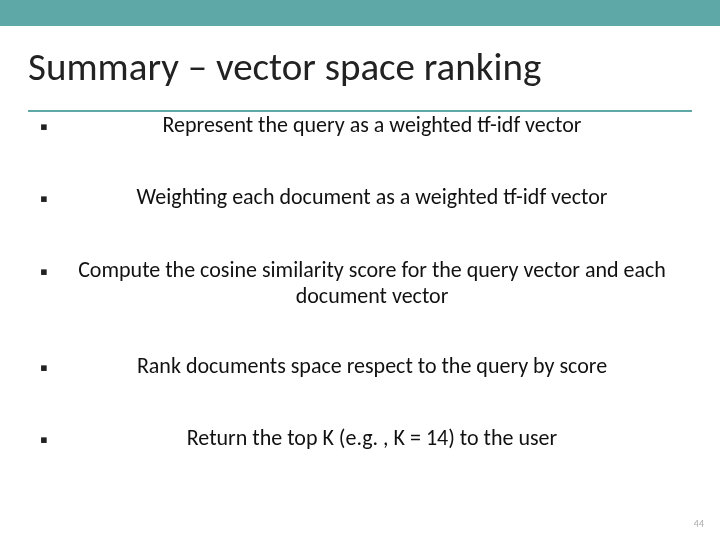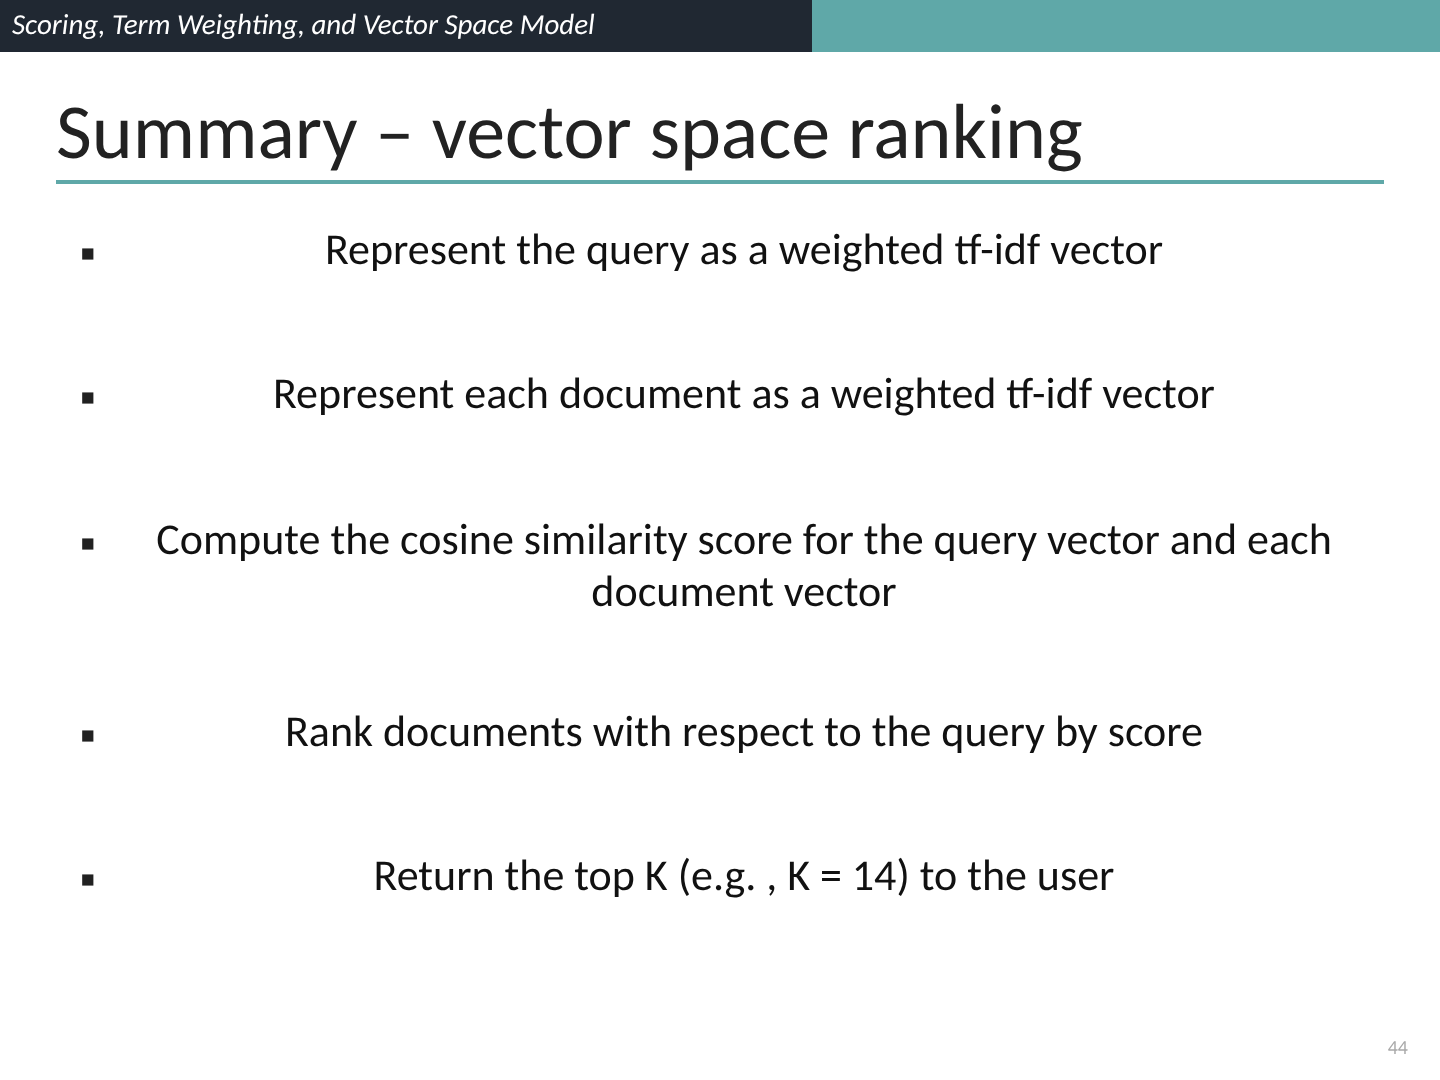--- a/index.html
+++ b/index.html
@@ -21,7 +21,6 @@
 <div class="slide">
 
   <div class="top-bar"></div>
-  <div class="top-bar-dark">Scoring, Term Weighting, and Vector Space Model</div>
 
   <div class="title-wrap">
     <div class="title">Summary – vector space ranking</div>

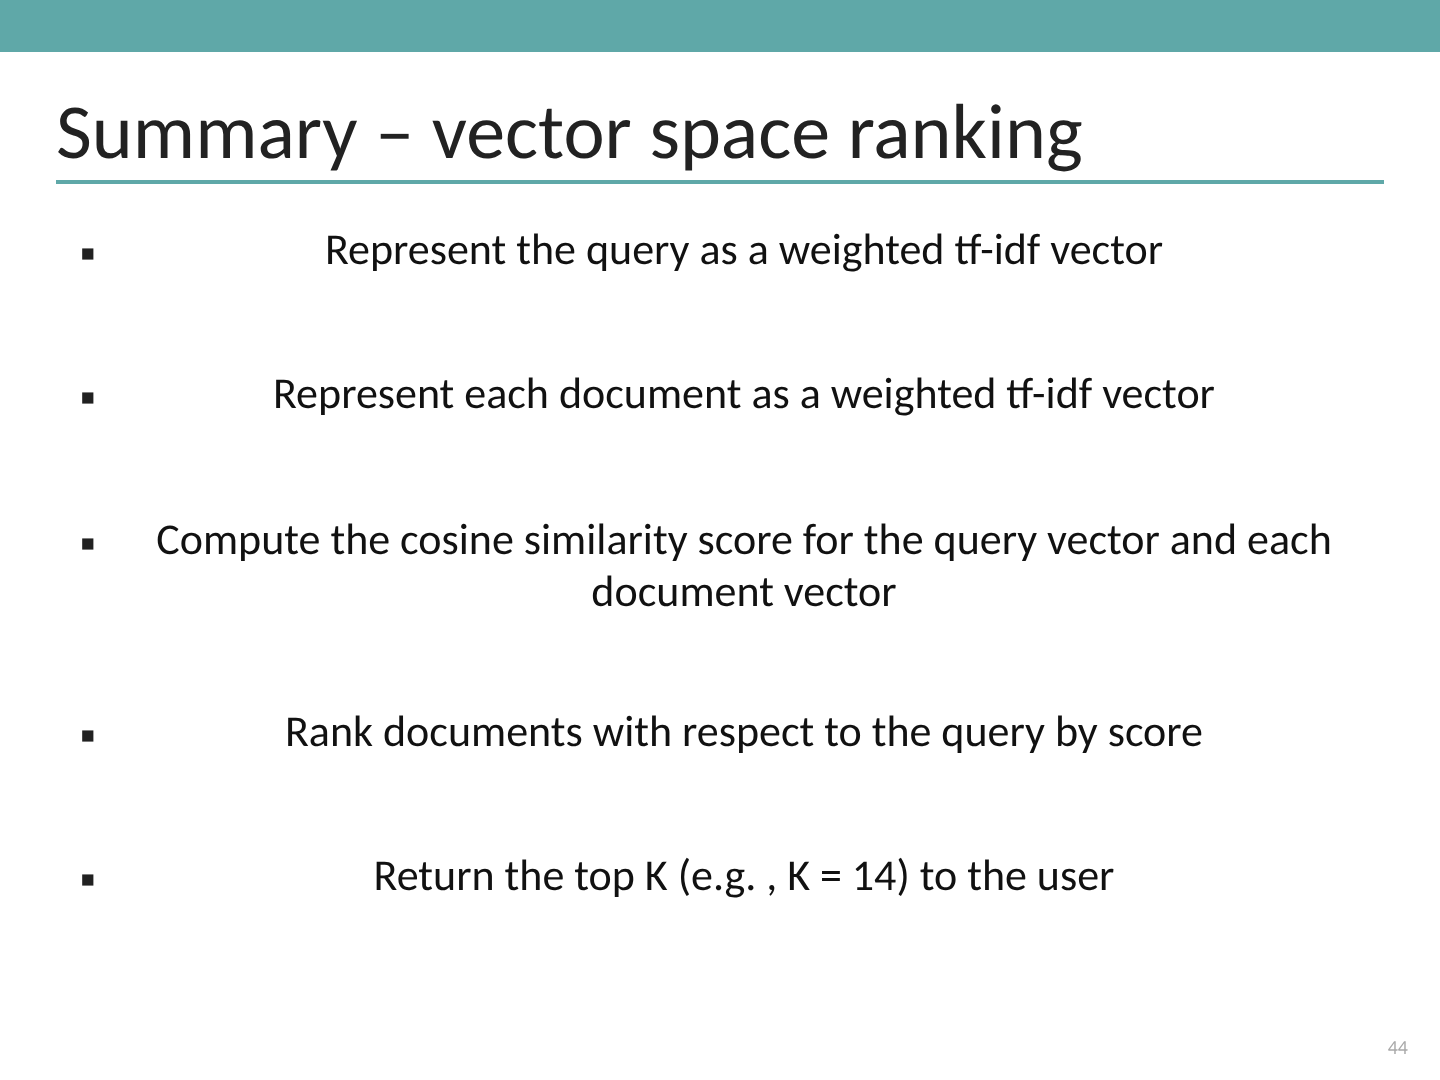--- a/index.html
+++ b/index.html
@@ -8,7 +8,7 @@
   .top-bar { position: absolute; top: 0; left: 0; width: 720px; height: 26px; background: #5fa8a8; }
   .top-bar-dark { position: absolute; top: 0; left: 0; width: 406px; height: 26px; background: #202832; color: #fff; font-style: italic; font-size: 14.5px; line-height: 24px; padding-left: 6px; }
   .title-wrap { position: absolute; top: 44px; left: 28px; width: 664px; border-bottom: 2.5px solid #5fa8a8; }
-  .title { font-size: 39px; color: #222; font-weight: 400; line-height: 1.18; padding-bottom: 0; }
+  .title { font-size: 39px; color: #222; font-weight: 400; line-height: 1.18; padding-bottom: 20px; }
   .body { position: absolute; top: 112px; left: 40px; width: 640px; }
   .item { display: flex; align-items: flex-start; margin-bottom: 44px; }
   .bullet { width: 24px; font-size: 22px; color: #212121; line-height: 1.2; padding-top: 2px; }

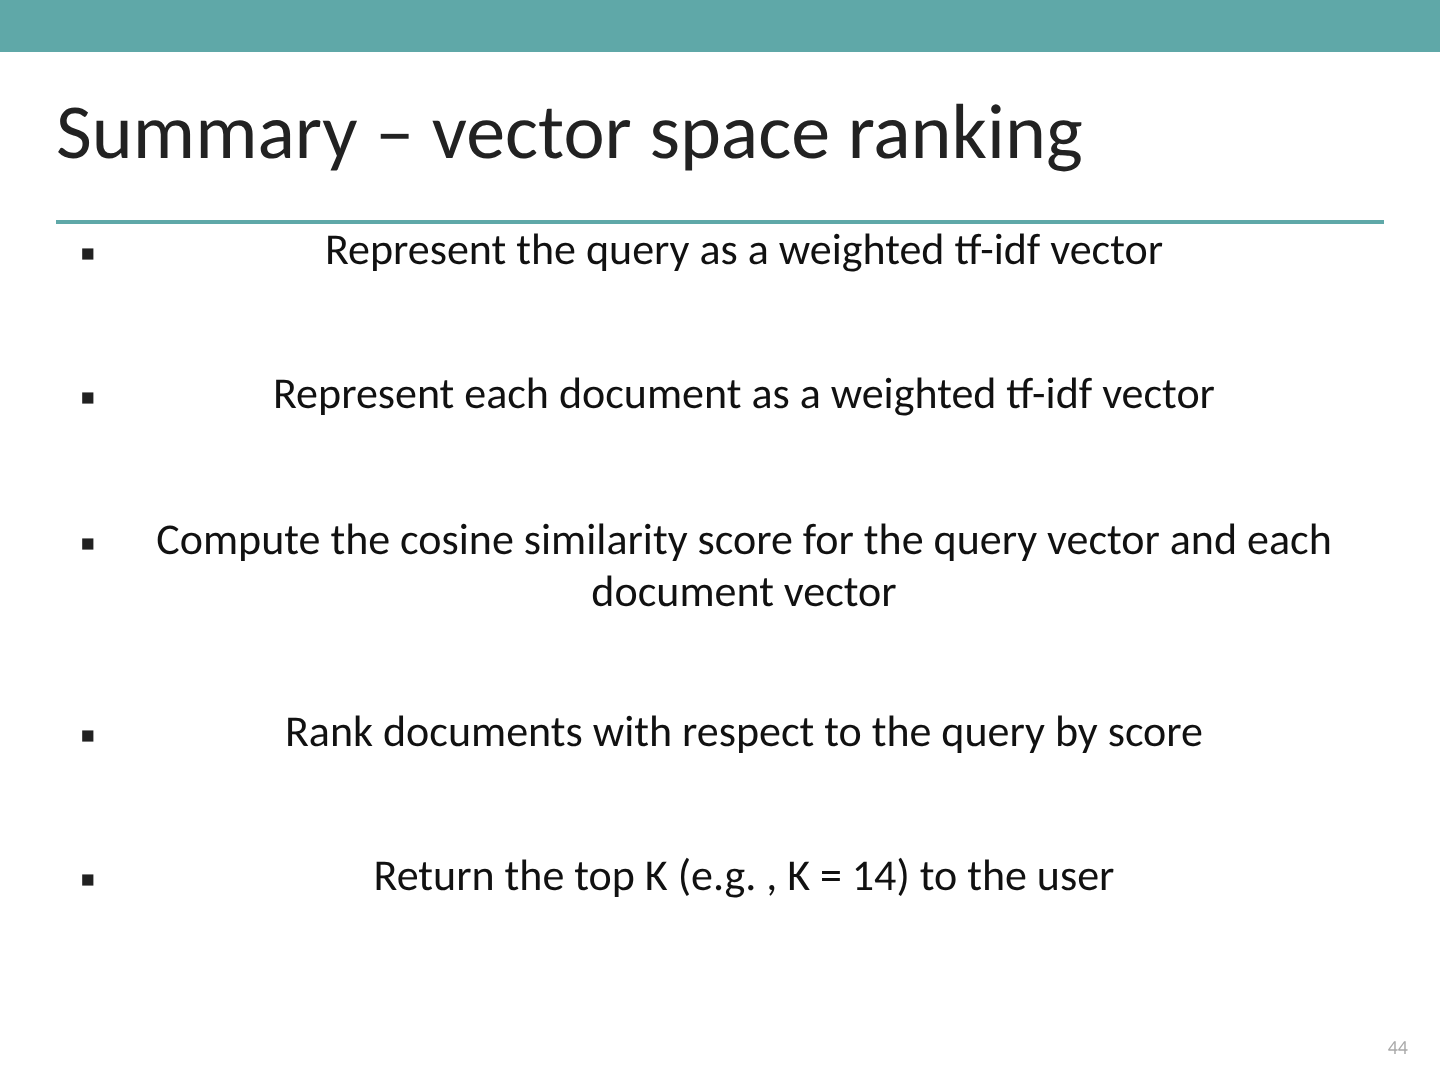--- a/index.html
+++ b/index.html
@@ -33,7 +33,7 @@
     </div>
     <div class="item">
       <div class="bullet">▪</div>
-      <div class="text">Represent each document as a weighted tf-idf vector</div>
+      <div class="text">Weighting each document as a weighted tf-idf vector</div>
     </div>
     <div class="item">
       <div class="bullet">▪</div>

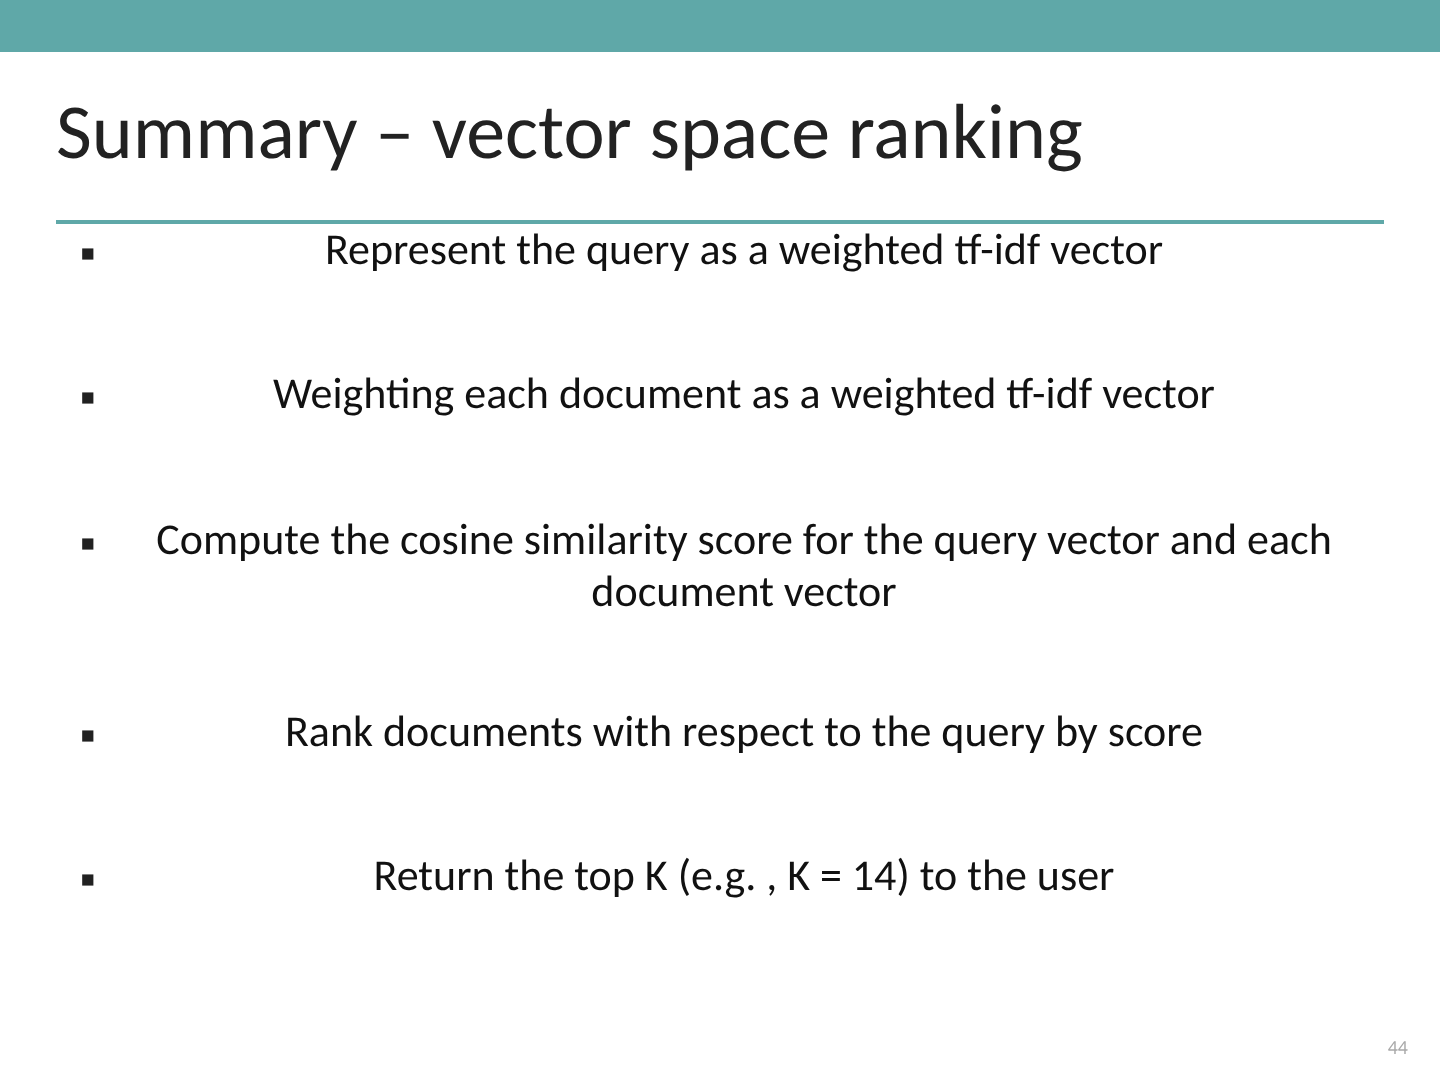--- a/index.html
+++ b/index.html
@@ -41,7 +41,7 @@
     </div>
     <div class="item">
       <div class="bullet">▪</div>
-      <div class="text">Rank documents with respect to the query by score</div>
+      <div class="text">Rank documents space respect to the query by score</div>
     </div>
     <div class="item" style="margin-bottom:0;">
       <div class="bullet">▪</div>

